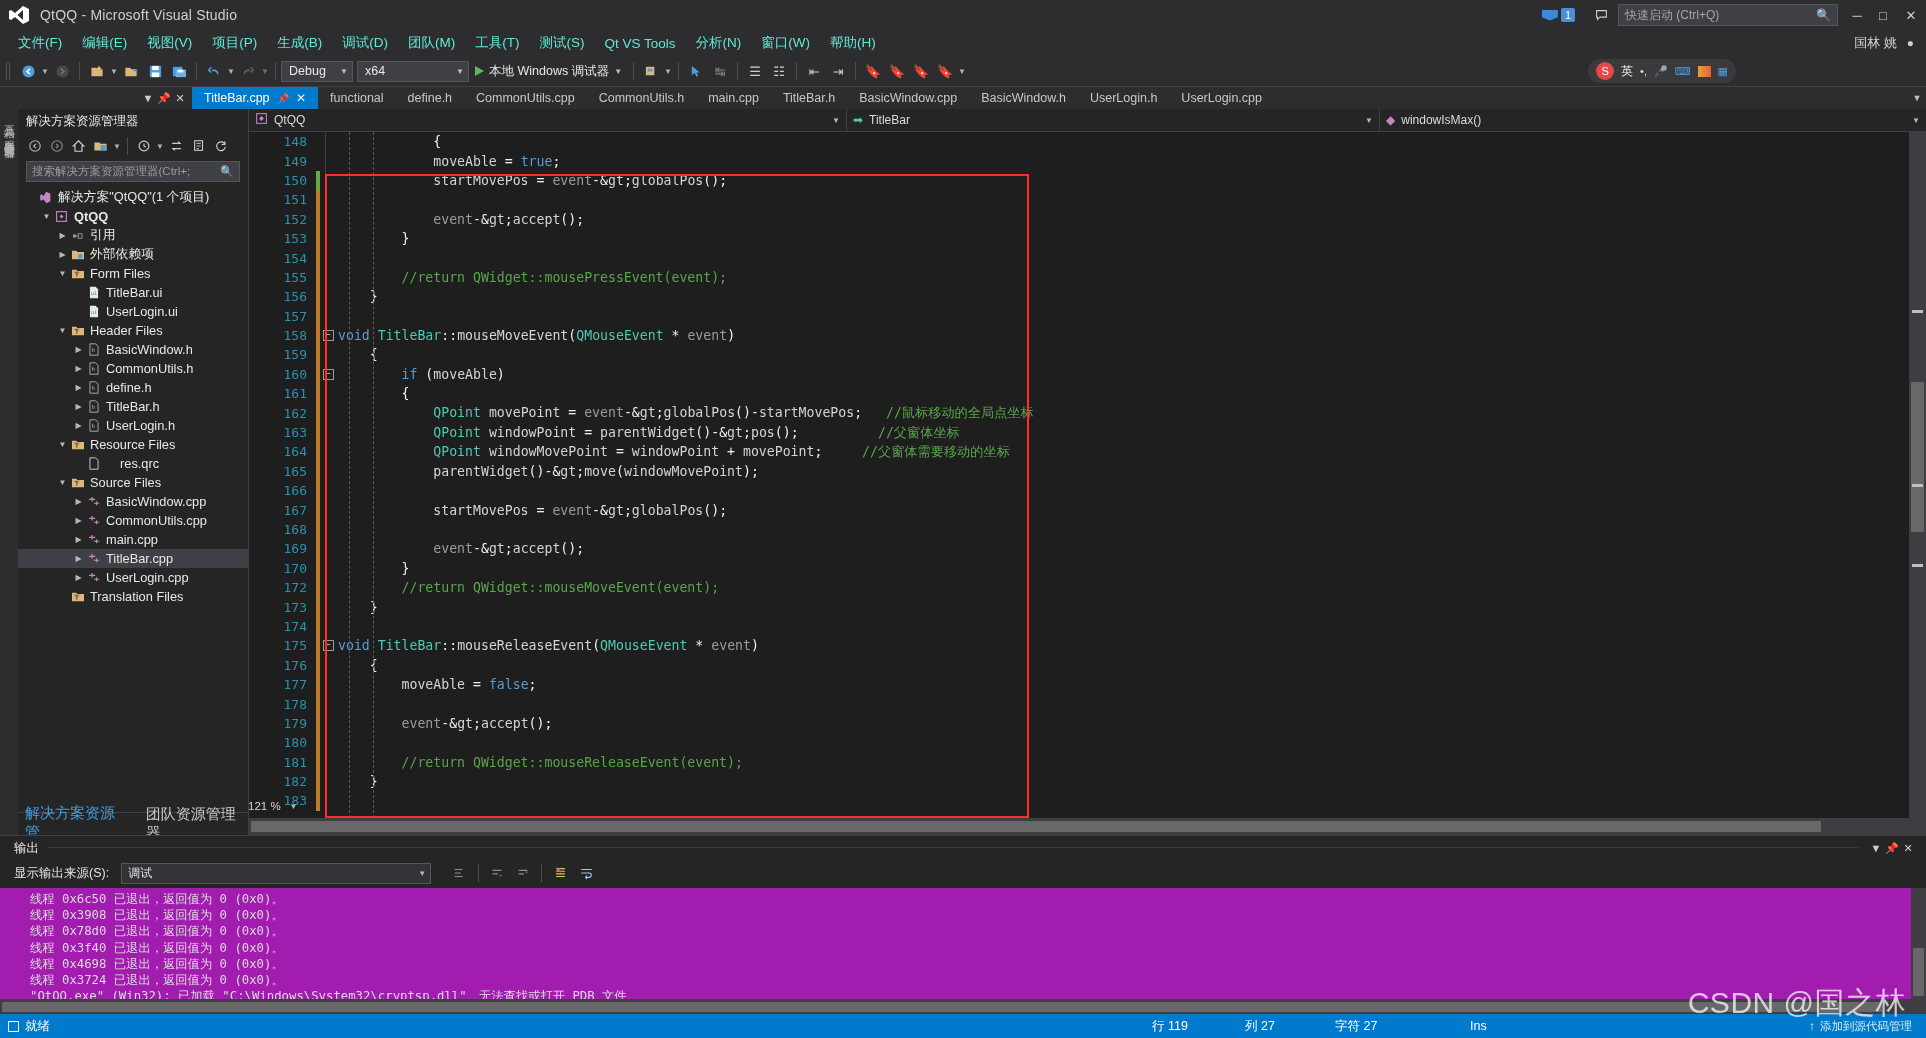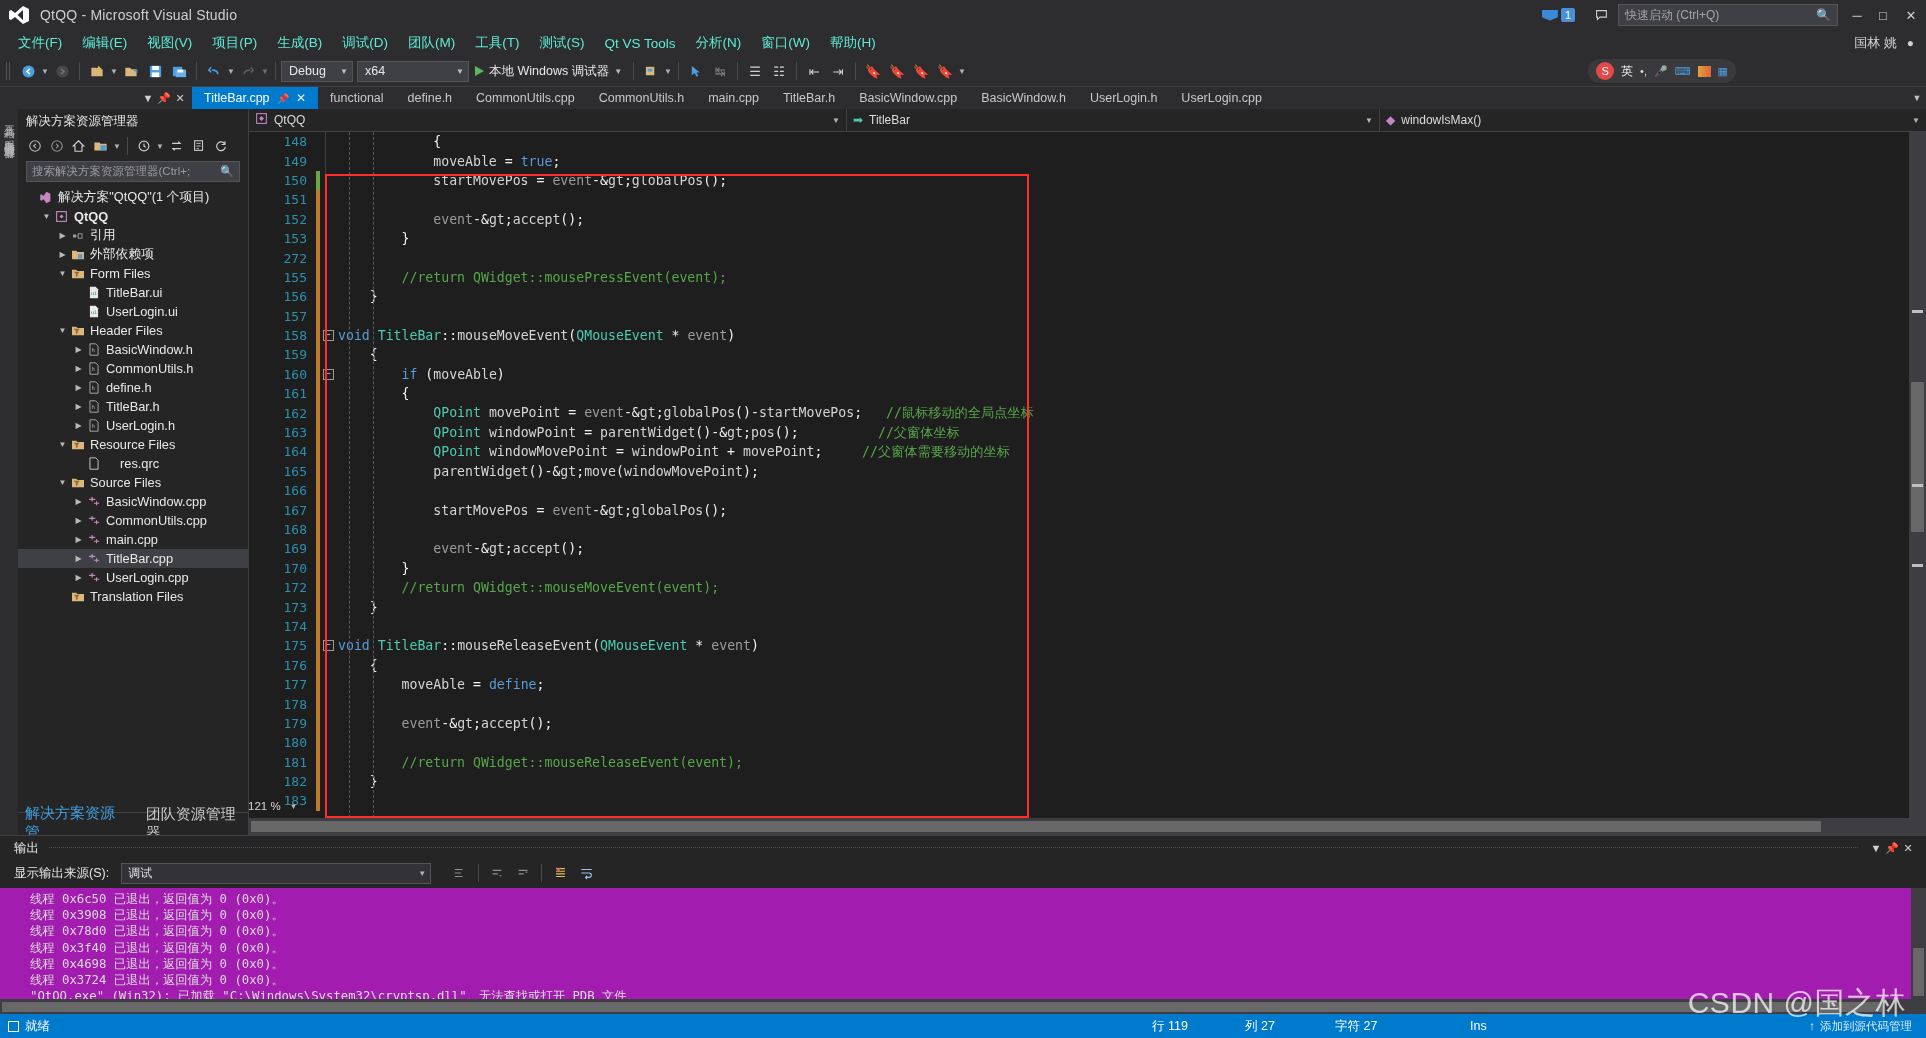--- a/index.html
+++ b/index.html
@@ -668,7 +668,7 @@
             <div class="cline"><span class="gutnum">151</span><span class="chbar chorange"></span><span class="fold"></span><span class="codetxt"></span></div>
             <div class="cline"><span class="gutnum">152</span><span class="chbar chorange"></span><span class="fold"></span><span class="codetxt">            <span class="g">event</span>-&amp;<span class="w">gt</span>;<span class="w">accept</span>();</span></div>
             <div class="cline"><span class="gutnum">153</span><span class="chbar chorange"></span><span class="fold"></span><span class="codetxt">        }</span></div>
-            <div class="cline"><span class="gutnum">272</span><span class="chbar chorange"></span><span class="fold"></span><span class="codetxt"></span></div>
+            <div class="cline"><span class="gutnum">154</span><span class="chbar chorange"></span><span class="fold"></span><span class="codetxt"></span></div>
             <div class="cline"><span class="gutnum">155</span><span class="chbar chorange"></span><span class="fold"></span><span class="codetxt">        <span class="c">//return QWidget::mousePressEvent(event);</span></span></div>
             <div class="cline"><span class="gutnum">156</span><span class="chbar chorange"></span><span class="fold"></span><span class="codetxt">    }</span></div>
             <div class="cline"><span class="gutnum">157</span><span class="chbar chorange"></span><span class="fold"></span><span class="codetxt"></span></div>

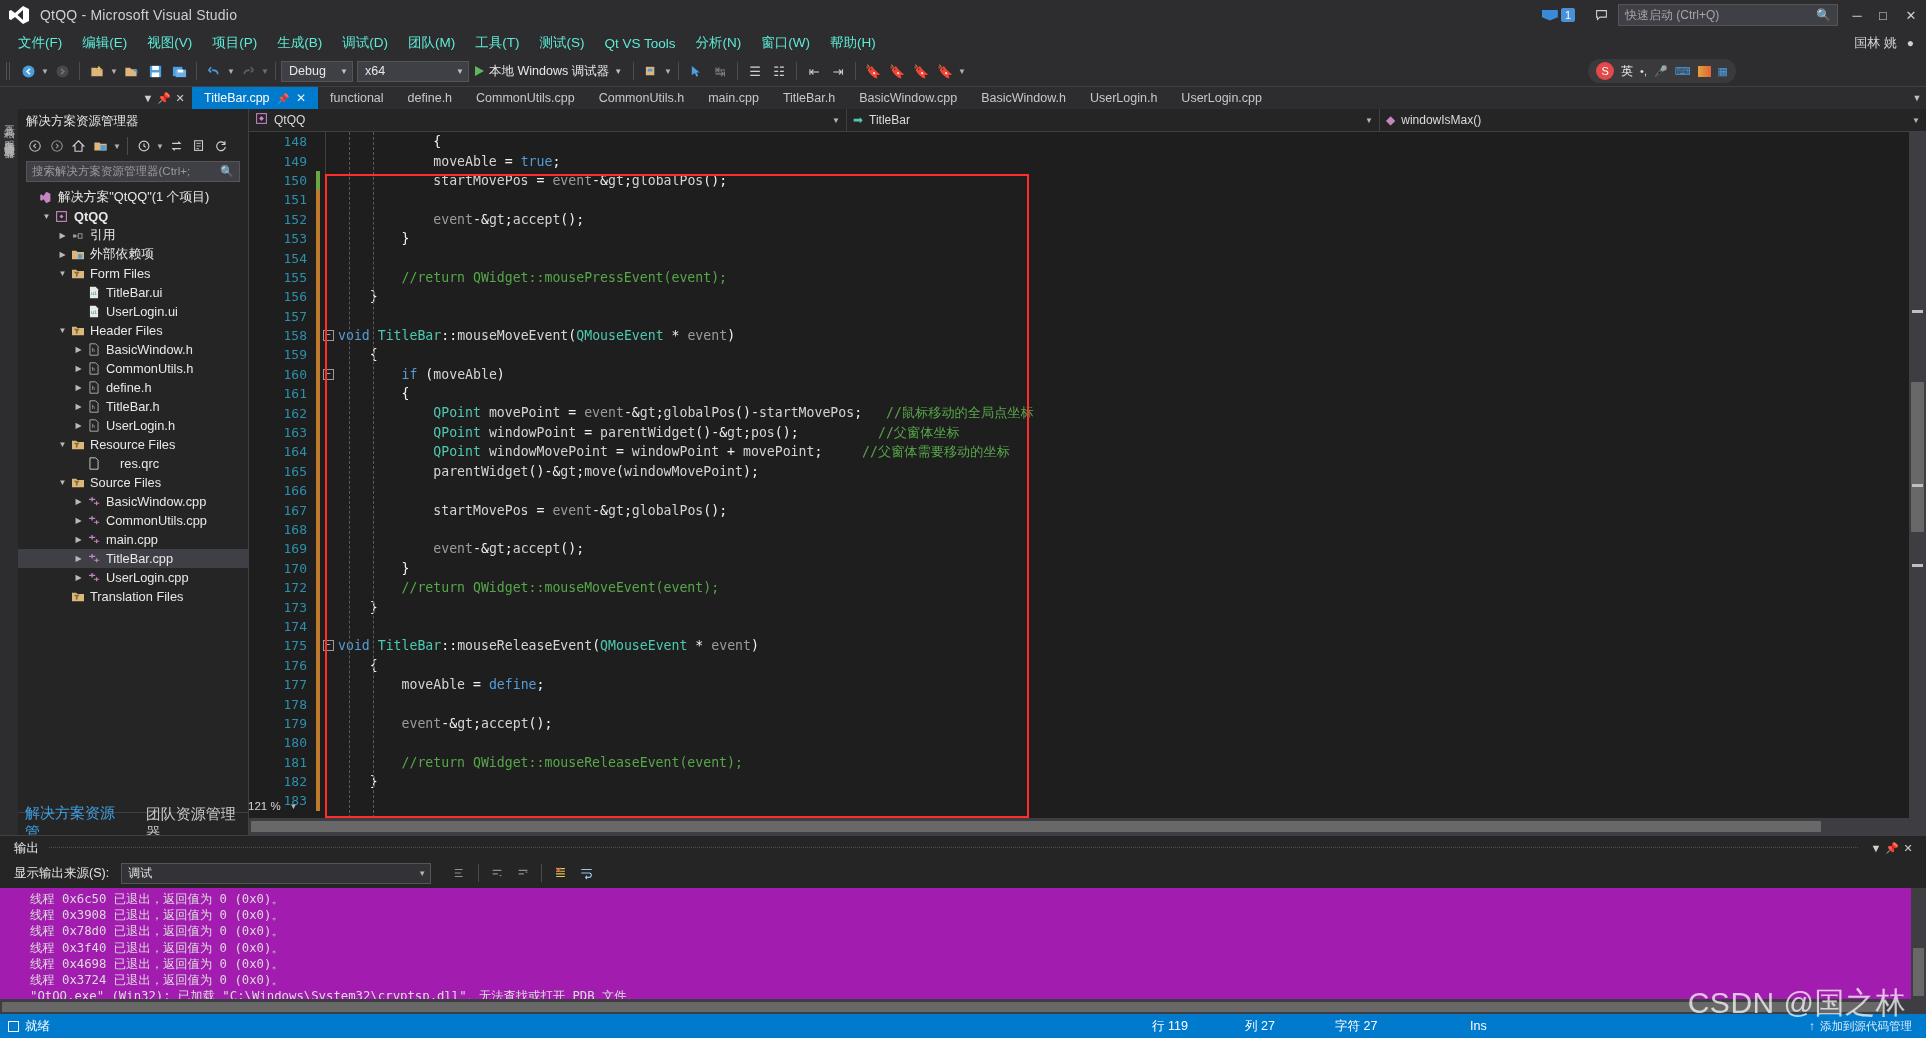--- a/index.html
+++ b/index.html
@@ -690,7 +690,7 @@
             <div class="cline"><span class="gutnum">174</span><span class="chbar chorange"></span><span class="fold"></span><span class="codetxt"></span></div>
             <div class="cline"><span class="gutnum">175</span><span class="chbar chorange"></span><span class="fold"><span style="display:inline-block;width:9px;height:9px;border:1px solid #9a9a9a;line-height:7px;font-size:9px;text-align:center;color:#cfcfcf">−</span></span><span class="codetxt"><span class="k">void</span> <span class="t">TitleBar</span>::<span class="w">mouseReleaseEvent</span>(<span class="t">QMouseEvent</span> * <span class="g">event</span>)</span></div>
             <div class="cline"><span class="gutnum">176</span><span class="chbar chorange"></span><span class="fold"></span><span class="codetxt">    {</span></div>
-            <div class="cline"><span class="gutnum">177</span><span class="chbar chorange"></span><span class="fold"></span><span class="codetxt">        <span class="w">moveAble</span> = <span class="k">define</span>;</span></div>
+            <div class="cline"><span class="gutnum">177</span><span class="chbar chorange"></span><span class="fold"></span><span class="codetxt">        <span class="w">moveAble</span> = <span class="k">false</span>;</span></div>
             <div class="cline"><span class="gutnum">178</span><span class="chbar chorange"></span><span class="fold"></span><span class="codetxt"></span></div>
             <div class="cline"><span class="gutnum">179</span><span class="chbar chorange"></span><span class="fold"></span><span class="codetxt">        <span class="g">event</span>-&amp;<span class="w">gt</span>;<span class="w">accept</span>();</span></div>
             <div class="cline"><span class="gutnum">180</span><span class="chbar chorange"></span><span class="fold"></span><span class="codetxt"></span></div>

